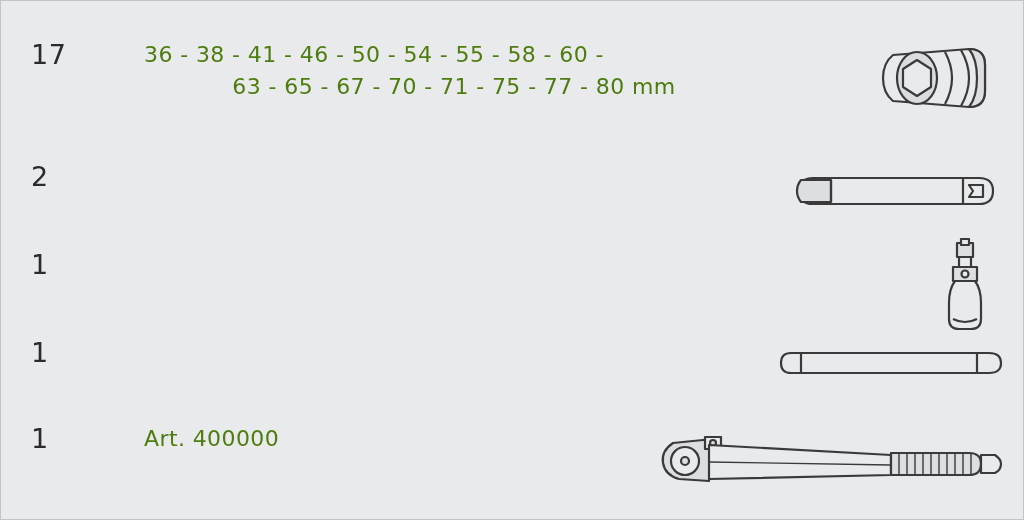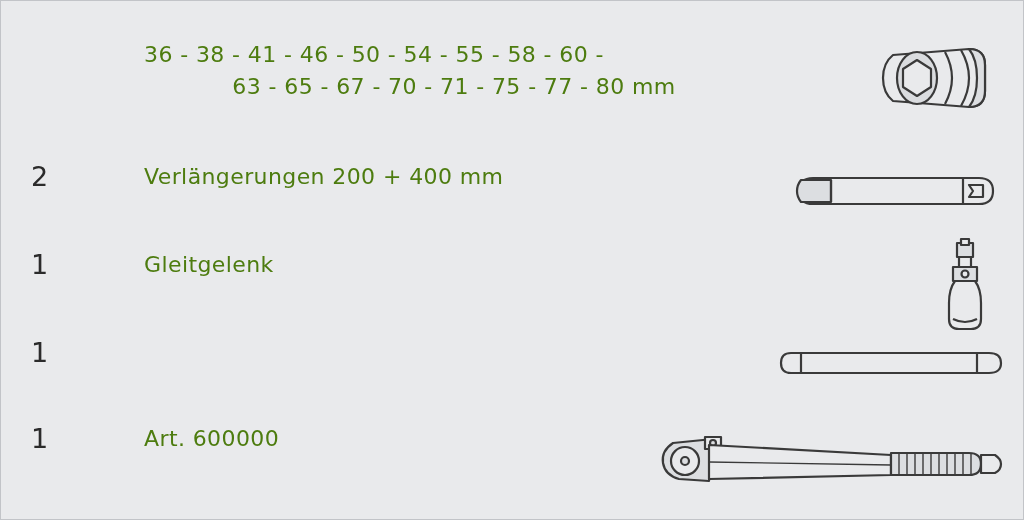--- a/index.html
+++ b/index.html
@@ -83,6 +83,7 @@
   <div class="rows">
 
     <div class="row" id="row-1">
+      <div class="qty">17</div>
       <div class="desc">
         <span>36 - 38 - 41 - 46 - 50 - 54 - 55 - 58 - 60 -</span>
         <span class="line2">63 - 65 - 67 - 70 - 71 - 75 - 77 - 80 mm</span>

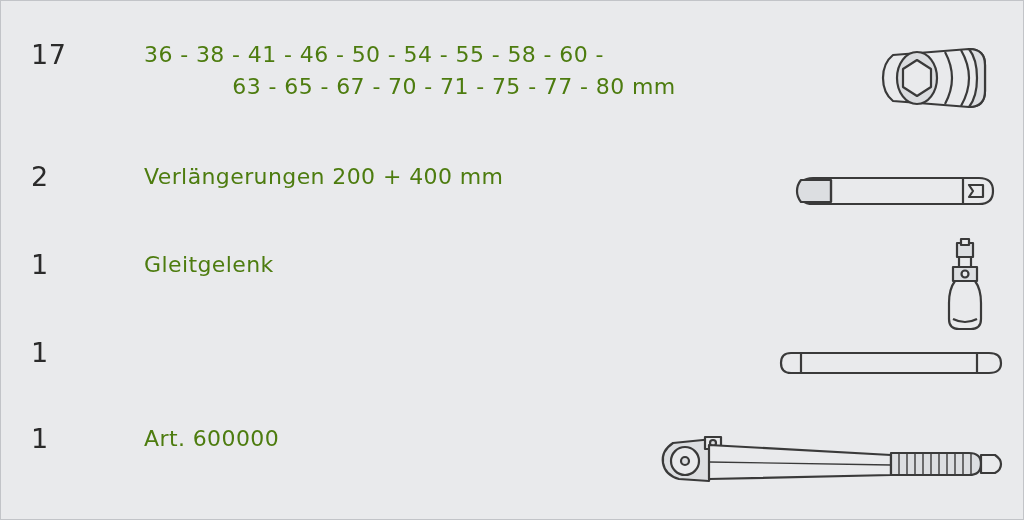--- a/index.html
+++ b/index.html
@@ -111,10 +111,6 @@
 
     <div class="row" id="row-2">
       <div class="qty">2</div>
-      <div class="desc">
-        <span>Verlängerungen 200 + 400 mm</span>
-        <span class="line2"></span>
-      </div>
       <div class="art">
         <div class="art-extension">
           <svg width="220" height="60" viewBox="0 0 220 60">

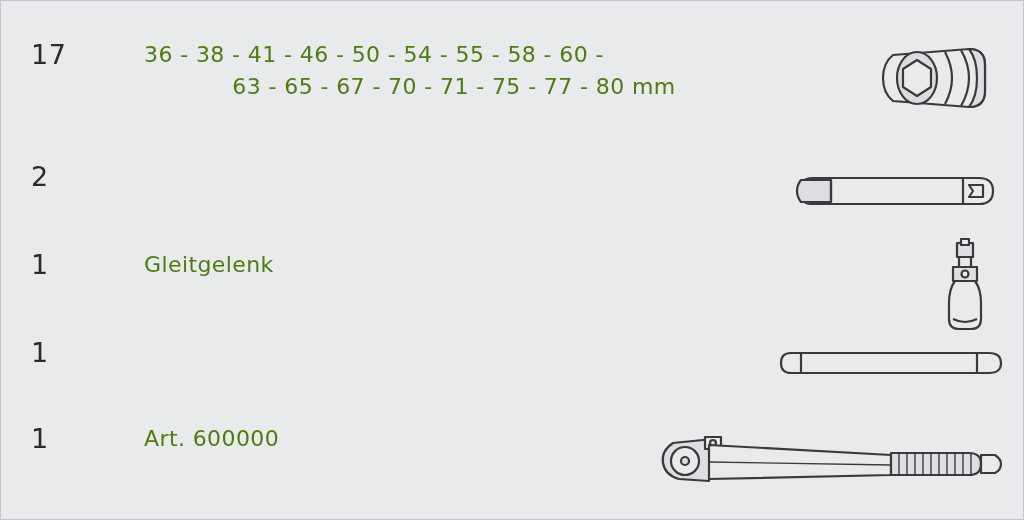--- a/index.html
+++ b/index.html
@@ -131,10 +131,6 @@
 
     <div class="row" id="row-3">
       <div class="qty">1</div>
-      <div class="desc">
-        <span>Gleitgelenk</span>
-        <span class="line2"></span>
-      </div>
       <div class="art">
         <div class="art-joint">
           <svg width="60" height="110" viewBox="0 0 60 110">

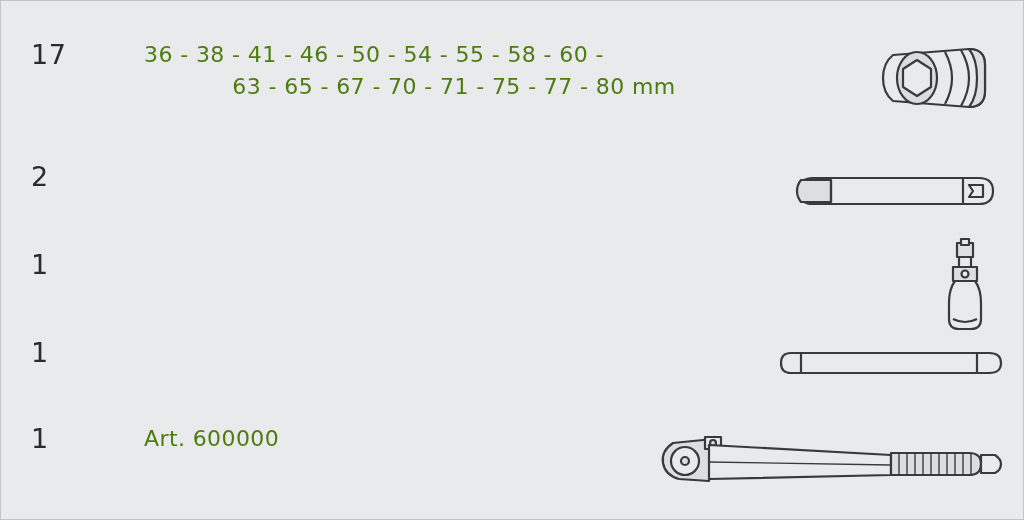--- a/index.html
+++ b/index.html
@@ -171,7 +171,7 @@
     <div class="row" id="row-5">
       <div class="qty">1</div>
       <div class="desc">
-        <span>Art. 600000</span>
+        <span>Art. 400000</span>
         <span class="line2"></span>
       </div>
       <div class="art">

